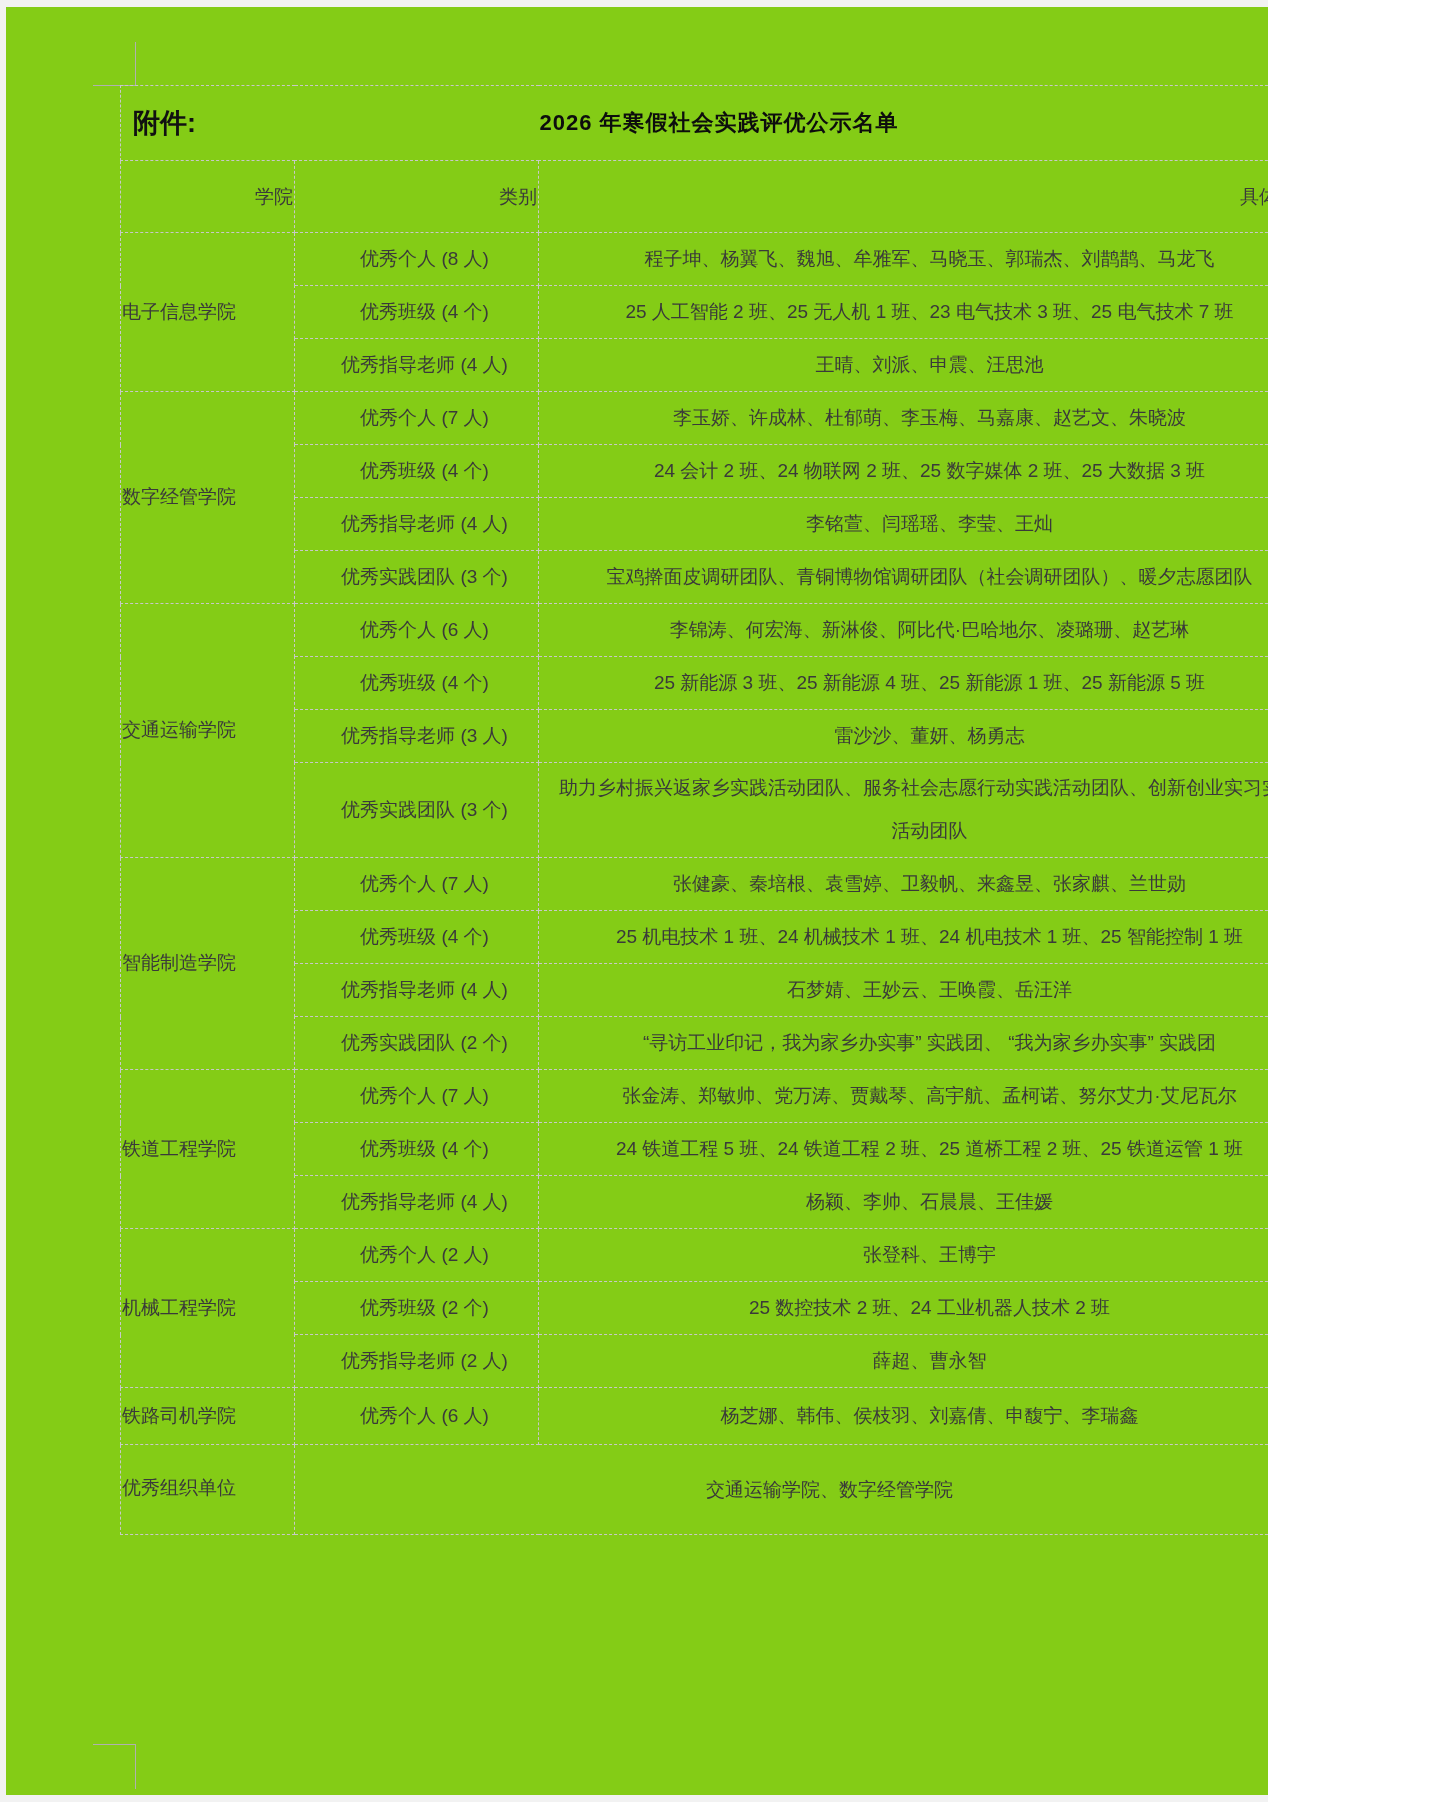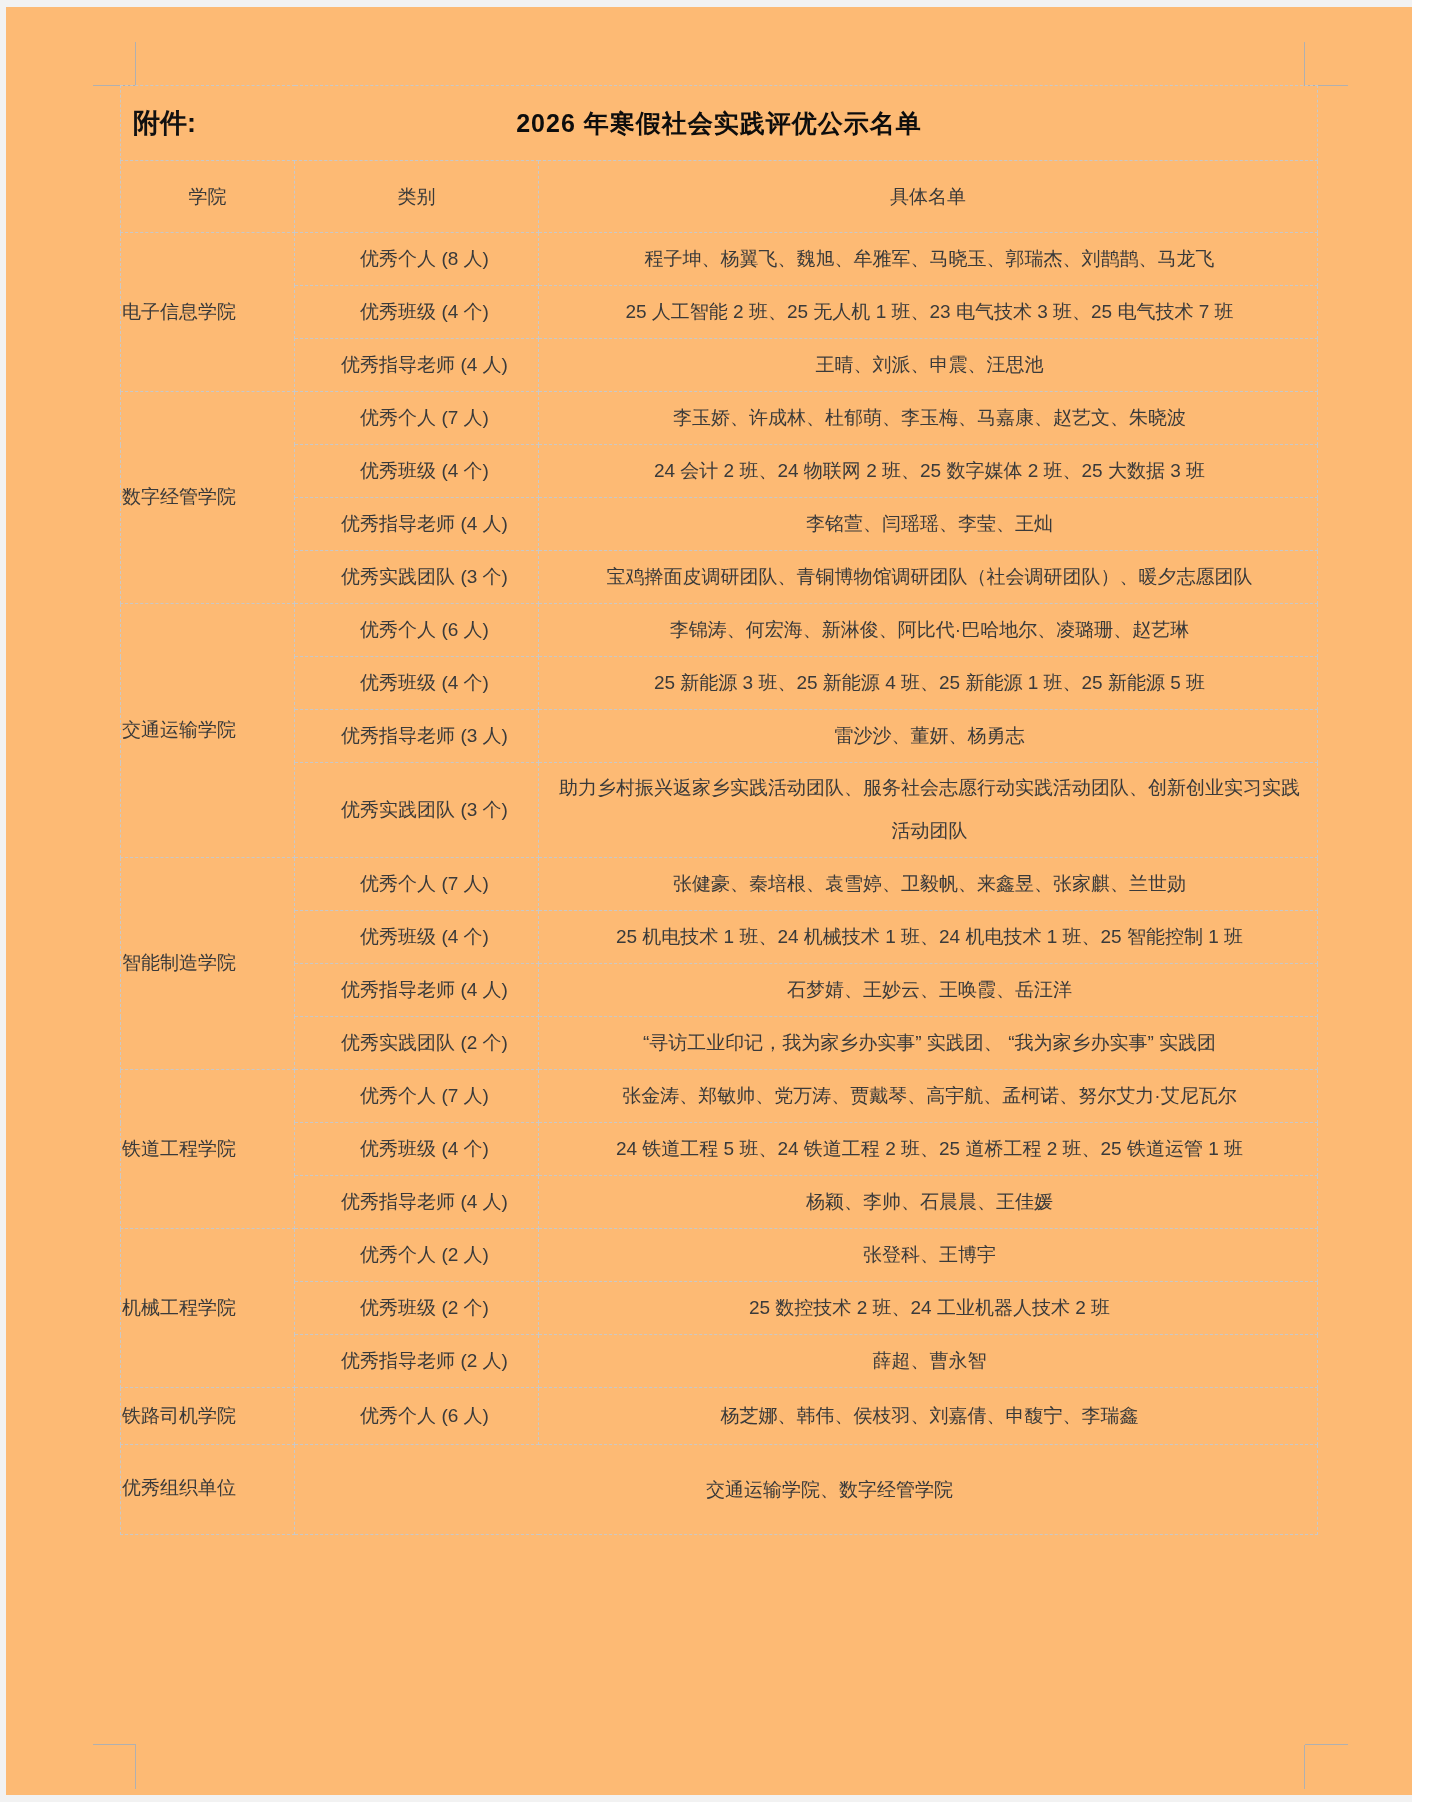--- a/index.html
+++ b/index.html
@@ -4,7 +4,7 @@
 <style>
   html,body{margin:0;padding:0;background:#ffffff;}
   .viewport{
-    position:relative;width:1412px;height:1802px;background:#fdba74;overflow:hidden;
+    position:relative;width:1268px;height:1802px;background:#84cc16;overflow:hidden;
     font-family:"Liberation Sans","DejaVu Sans",sans-serif;color:#3a3a3a;
   }
   

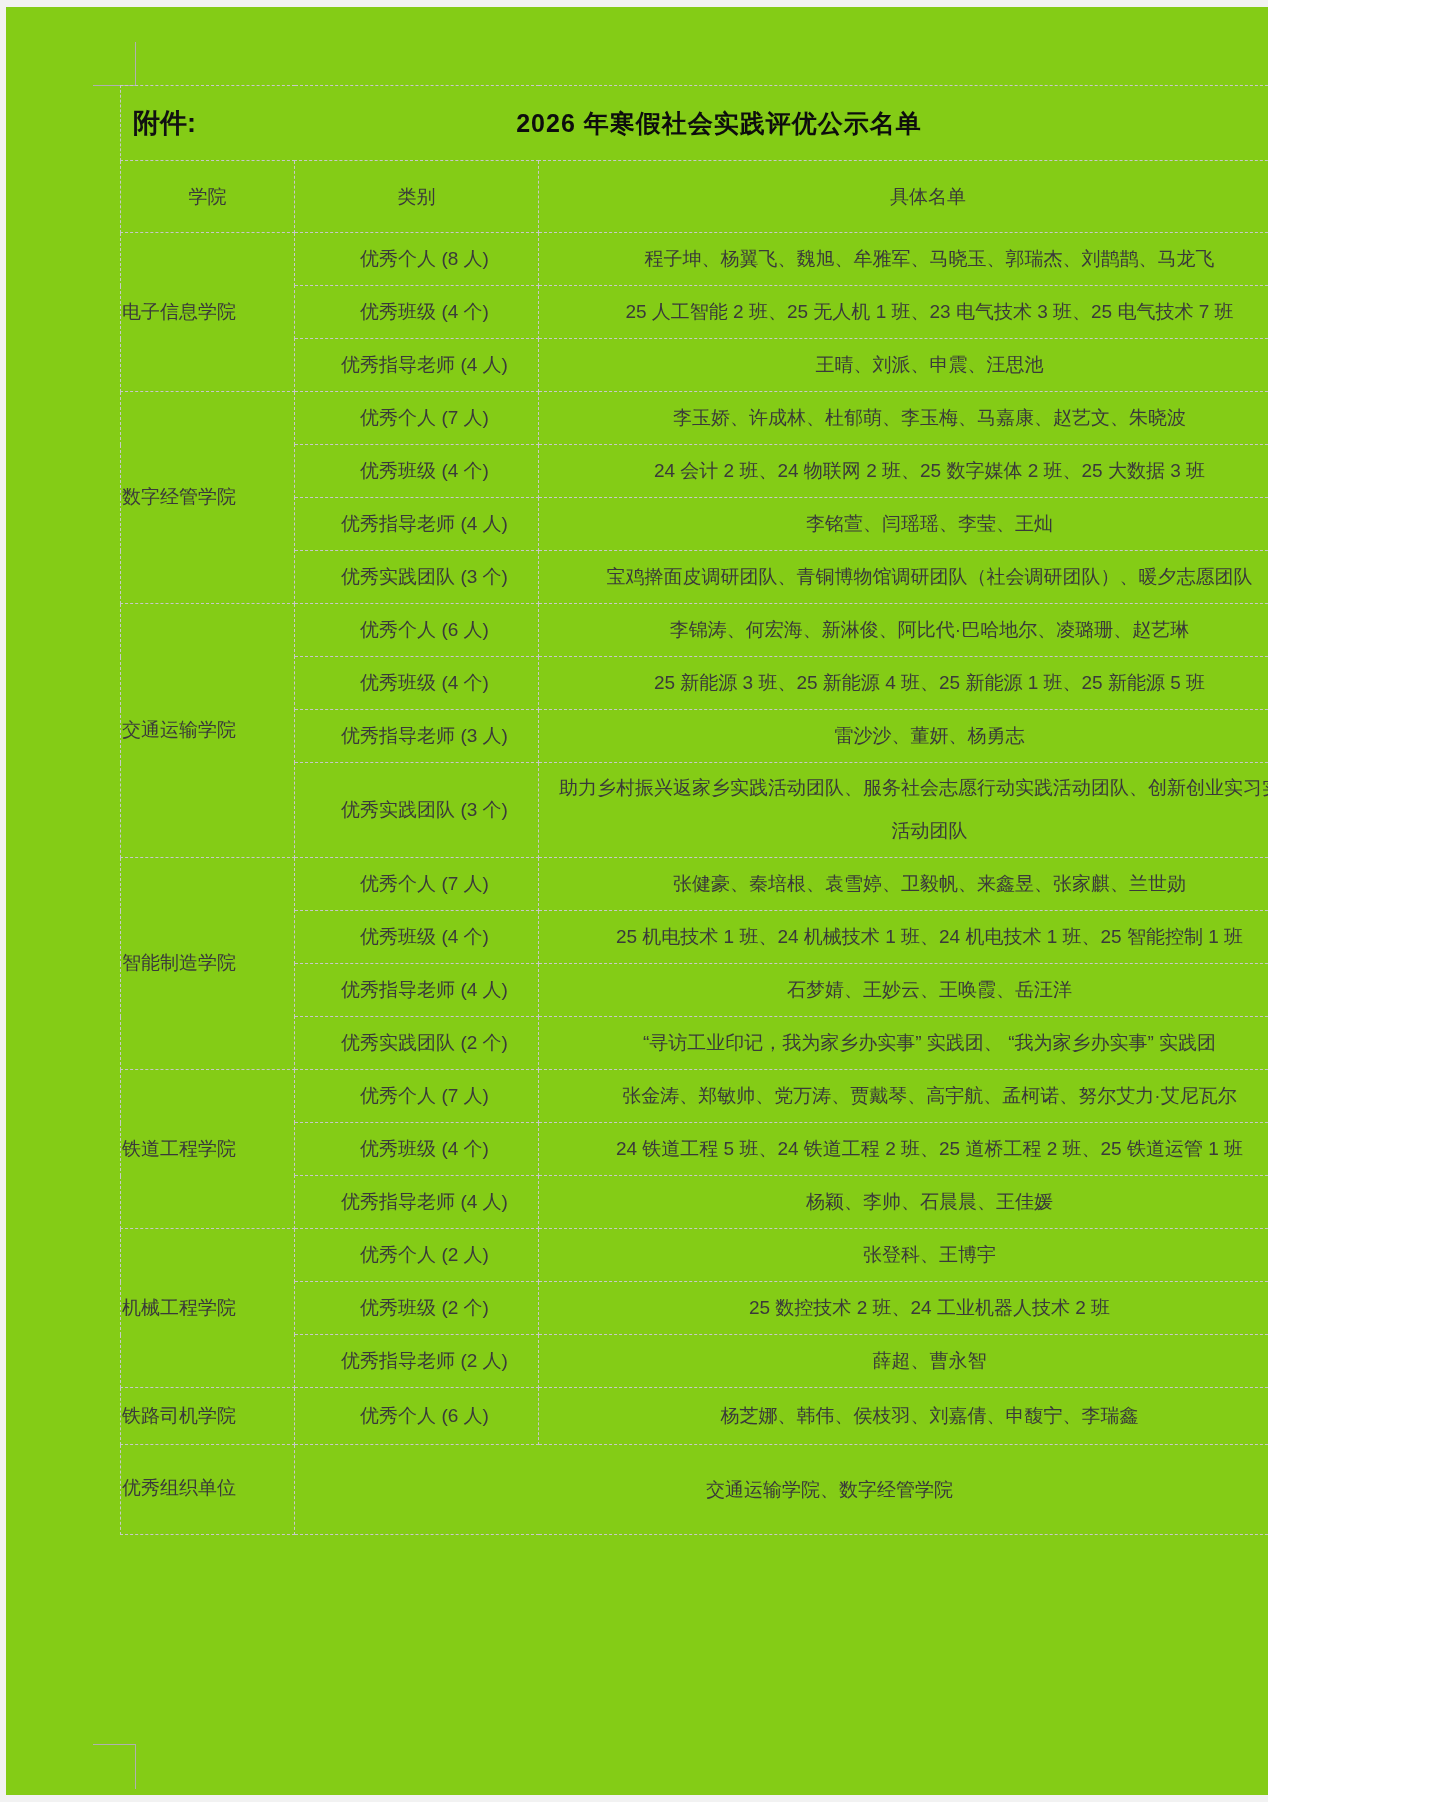--- a/index.html
+++ b/index.html
@@ -37,7 +37,7 @@
     font-size:27px;font-weight:bold;color:#111;white-space:nowrap;
   }
   .doc-title{
-    display:block;text-align:center;font-size:25px;font-weight:bold;color:#0d0d0d;
+    display:block;text-align:center;font-size:22px;font-weight:bold;color:#0d0d0d;
     letter-spacing:1px;
   }
   th.head{ text-align:center;font-size:20px;font-weight:bold;color:#141414;}

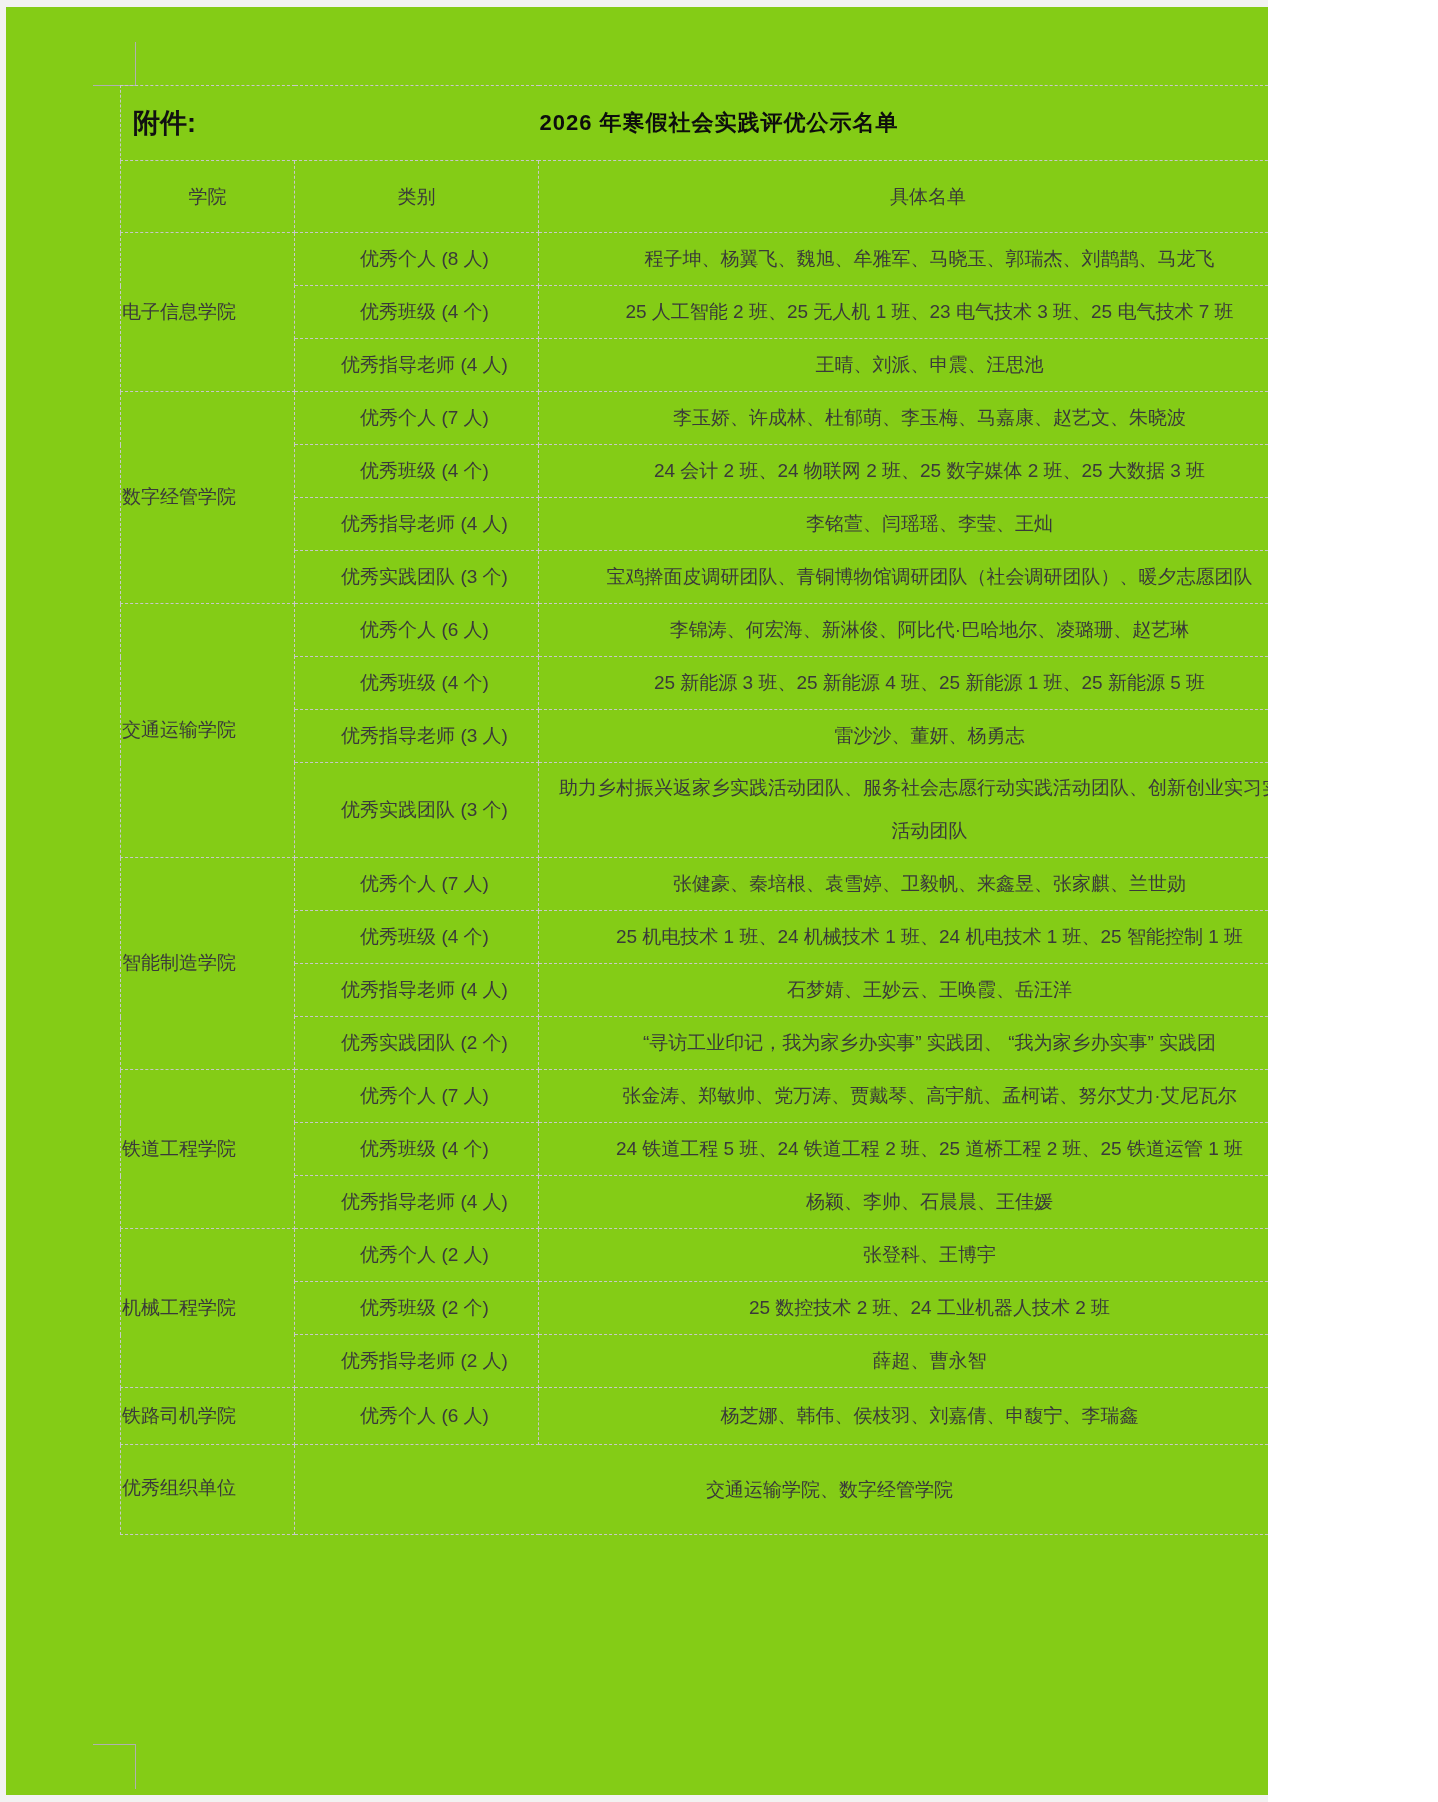--- a/index.html
+++ b/index.html
@@ -40,7 +40,7 @@
     display:block;text-align:center;font-size:22px;font-weight:bold;color:#0d0d0d;
     letter-spacing:1px;
   }
-  th.head{ text-align:center;font-size:20px;font-weight:bold;color:#141414;}
+  th.head{ text-align:right;font-size:20px;font-weight:bold;color:#141414;}
   td.college{ text-align:left;font-size:20px;font-weight:bold;color:#141414;line-height:1.5;}
   td.category{ padding-left:17px;text-align:center;line-height:1.6;}
   td.namelist{ padding-left:17px;padding-right:14px;text-align:center;line-height:2.25;}

